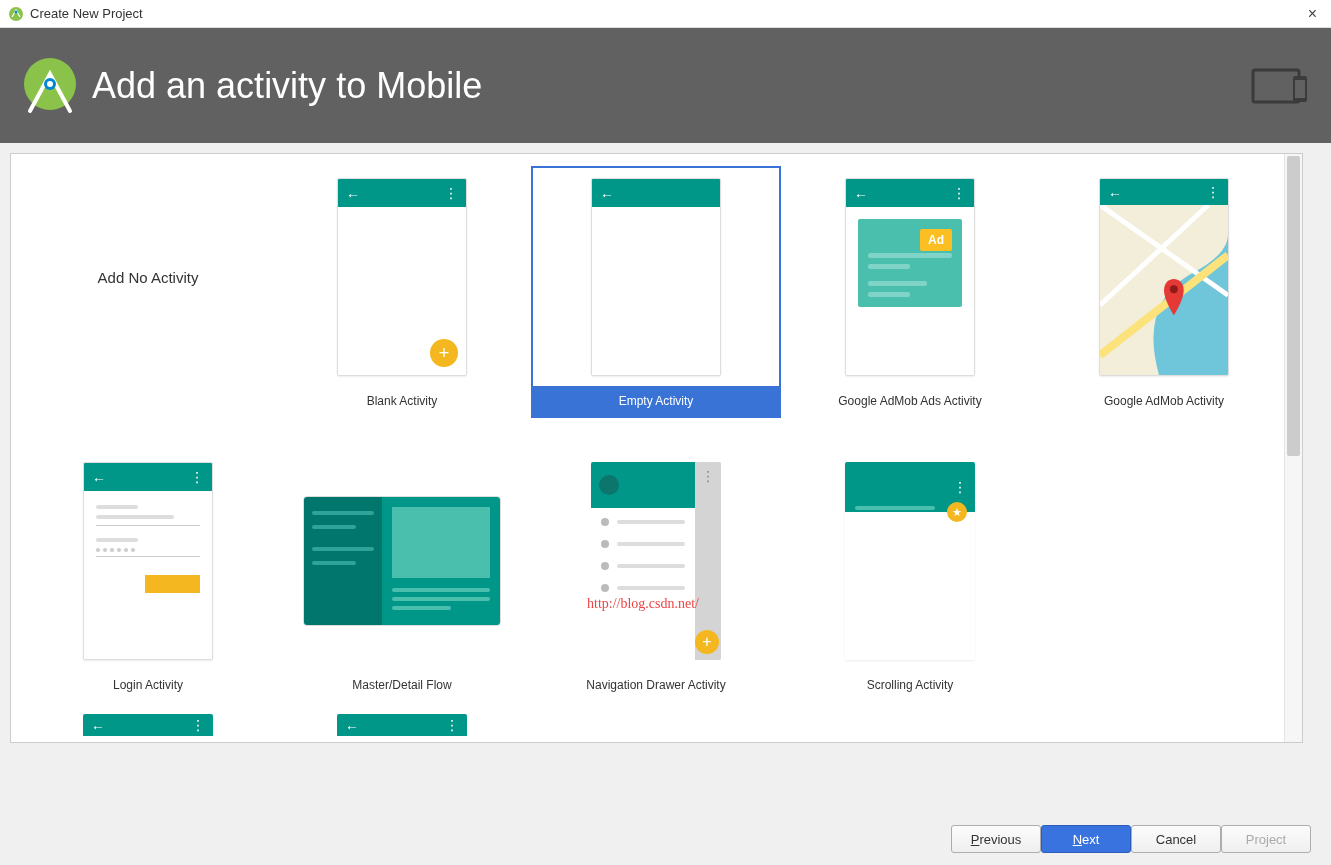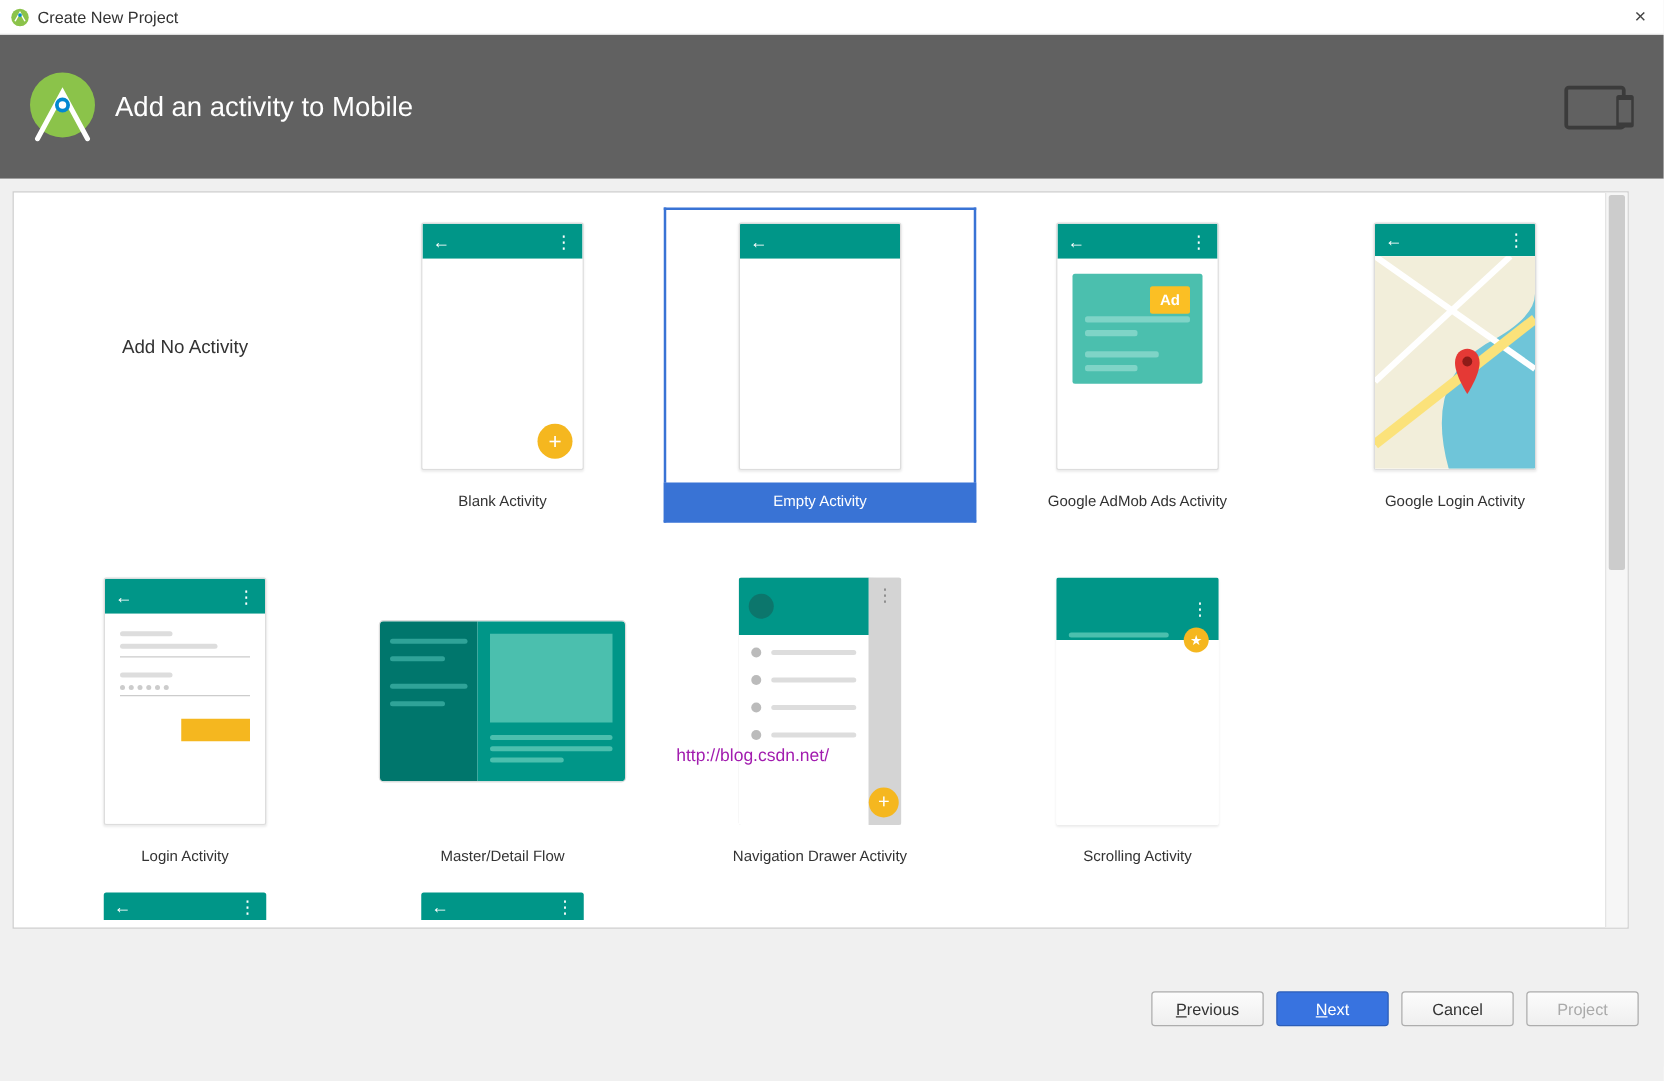--- a/index.html
+++ b/index.html
@@ -37,7 +37,7 @@
     color: #fff;
   }
   .header .logo { width: 60px; height: 60px; margin-right: 12px; }
-  .header h1 { font-weight: 300; font-size: 22px; }
+  .header h1 { font-weight: 300; font-size: 36px; }
   .header .spacer { flex: 1; }
   .header .device-icon { width: 60px; height: 40px; }
 

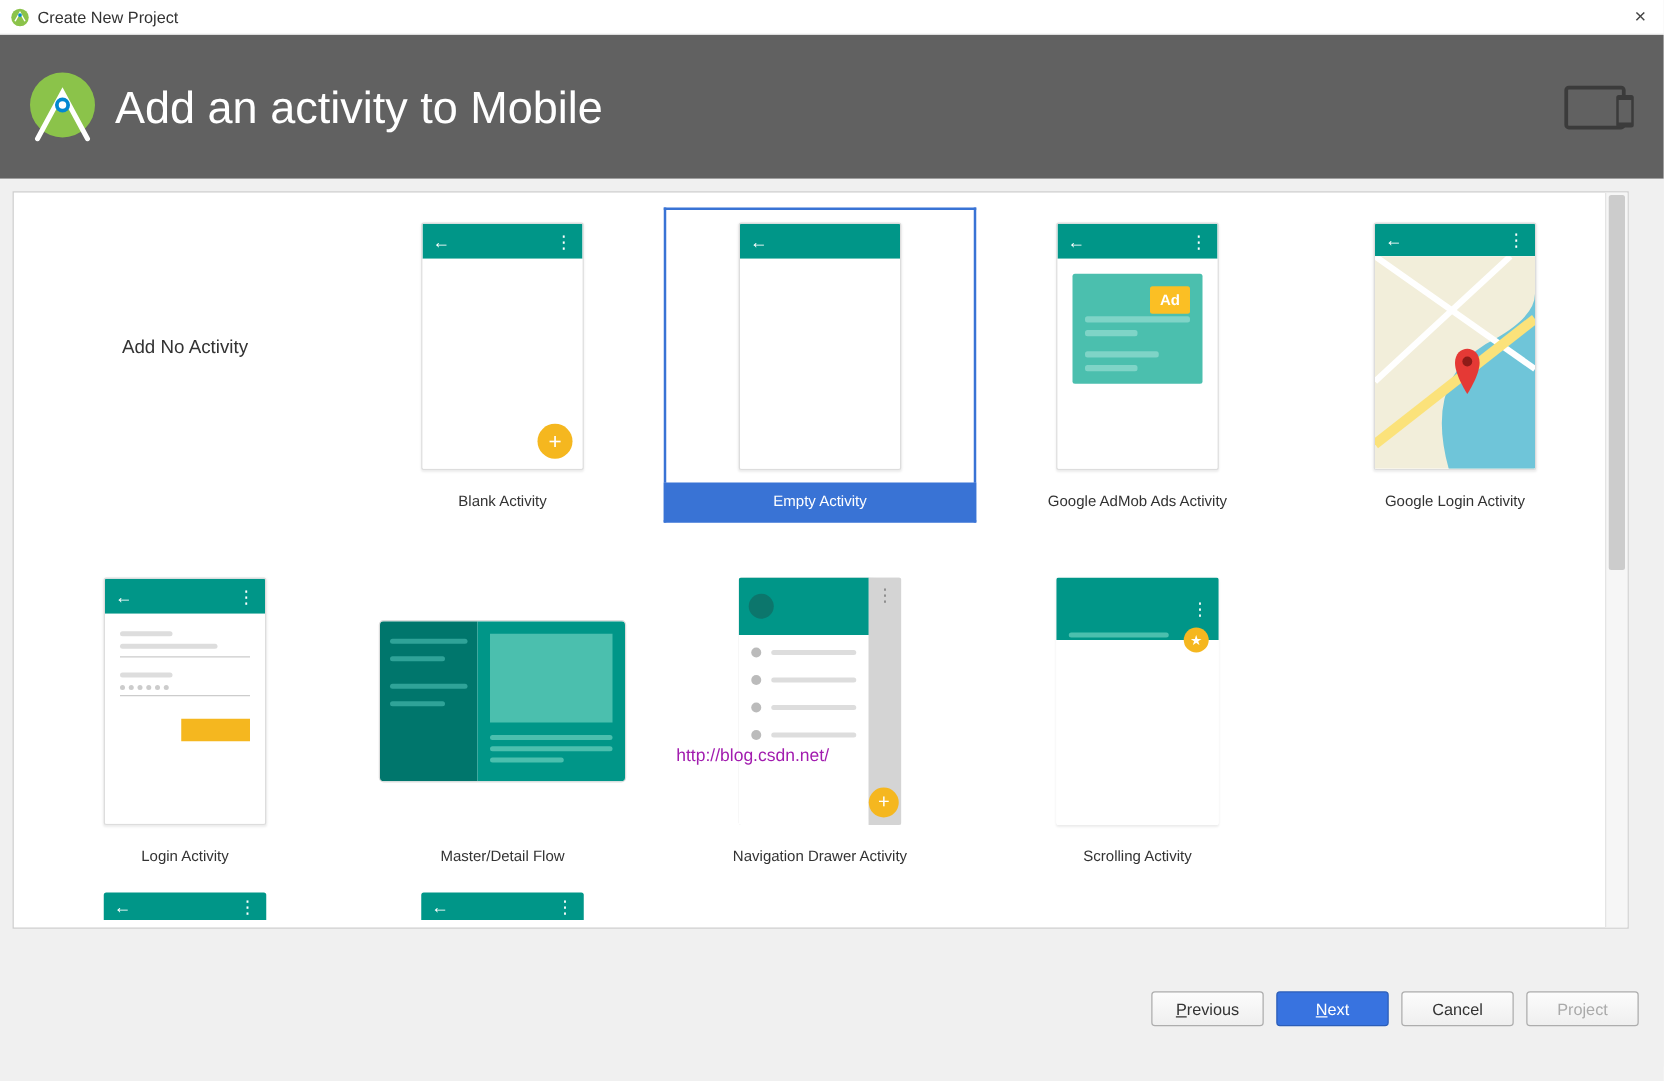--- a/index.html
+++ b/index.html
@@ -460,7 +460,7 @@
             </div>
           </div>
         </div>
-        <div class="label">Google Login Activity</div>
+        <div class="label">Google AdMob Activity</div>
       </div>
 
       <div class="activity-card">

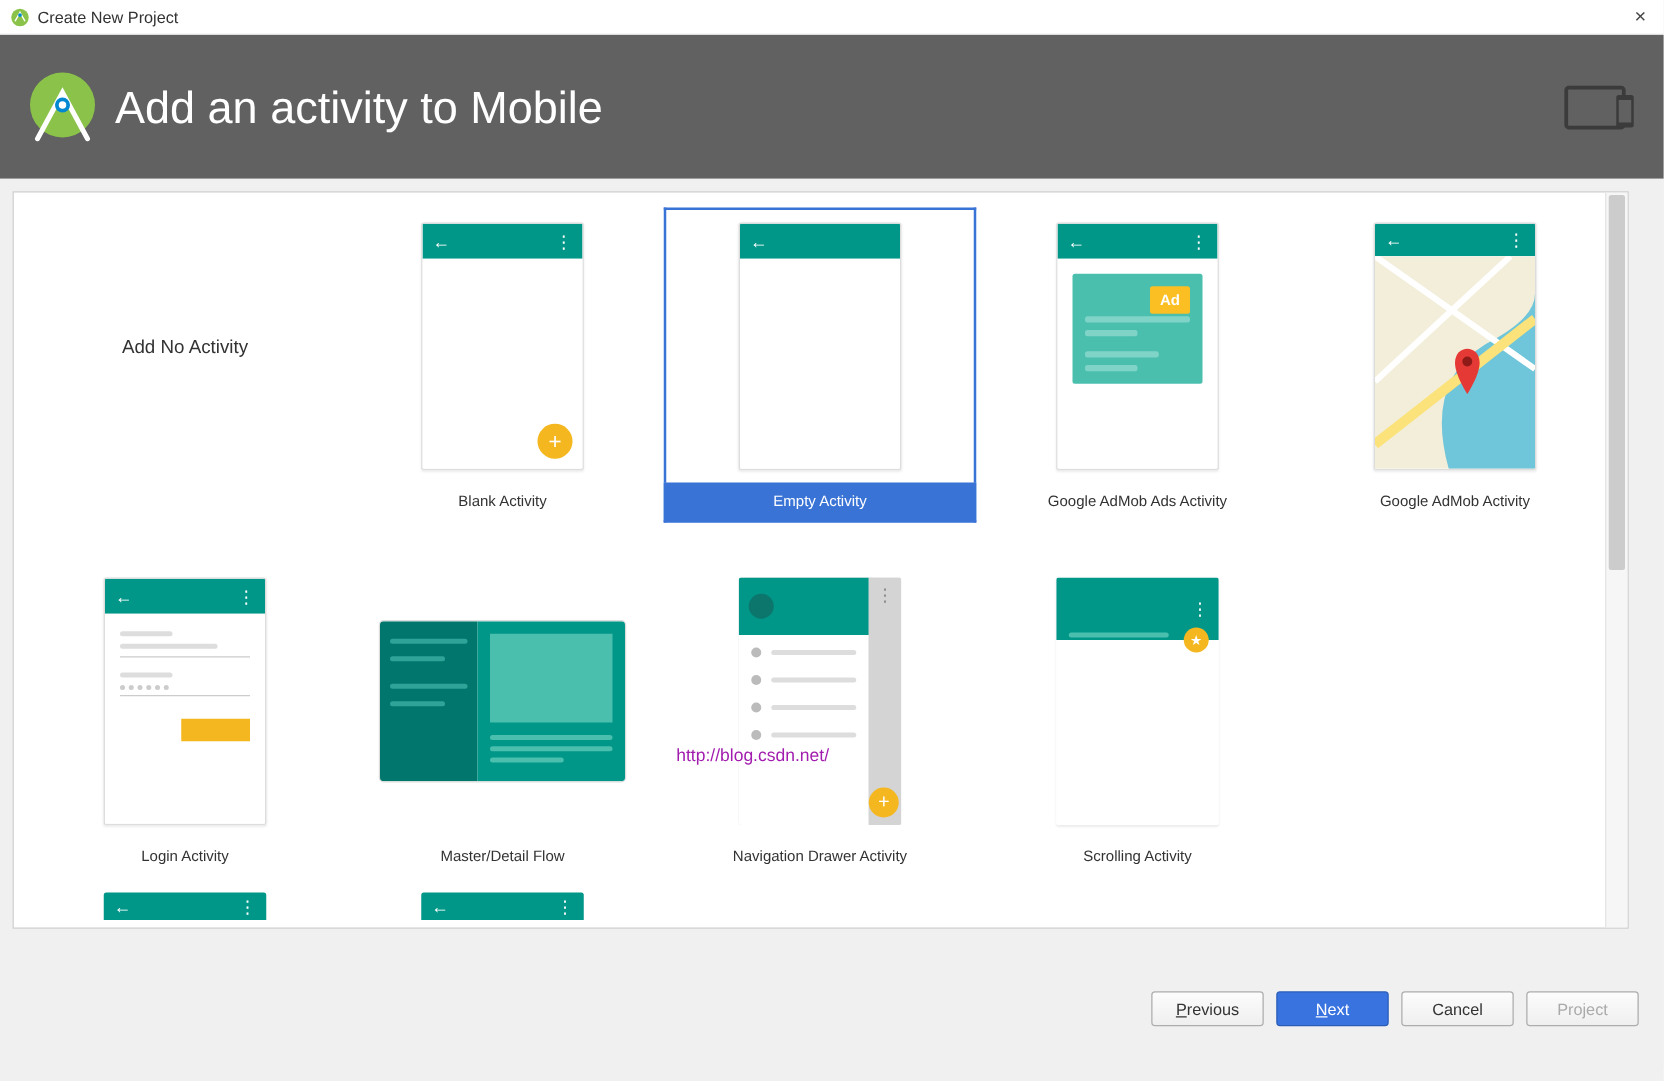--- a/index.html
+++ b/index.html
@@ -284,10 +284,10 @@
 
   .watermark {
     position: absolute;
-    top: 442px; left: 530px;
-    color: #a21caf;
+    top: 442px; left: 576px;
+    color: #ef4444;
     font-size: 14px;
-    font-family: Liberation Sans, sans-serif;
+    font-family: Liberation Serif, serif;
     pointer-events: none;
   }
 

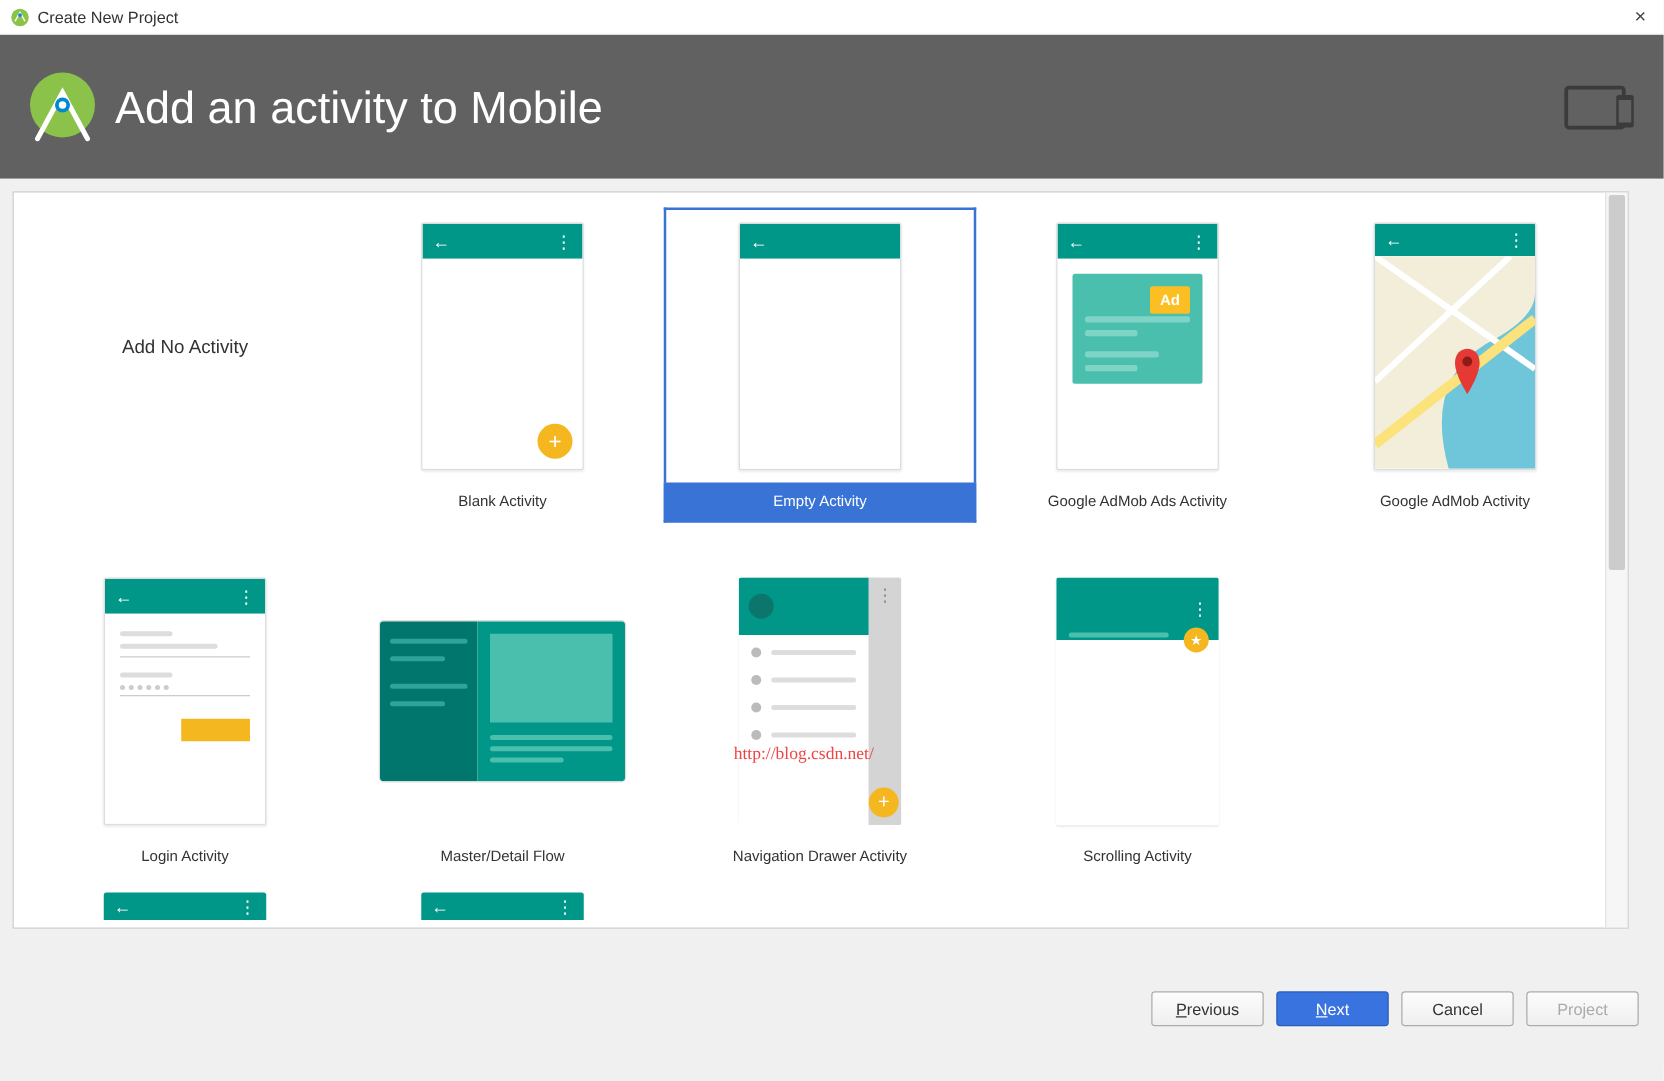--- a/index.html
+++ b/index.html
@@ -311,8 +311,7 @@
     background: #f0f0f0;
     display: flex;
     justify-content: flex-end;
-    align-items: flex-start;
-    gap: 10px;
+    align-items: flex-end;
     padding: 0 20px;
   }
   .btn {

